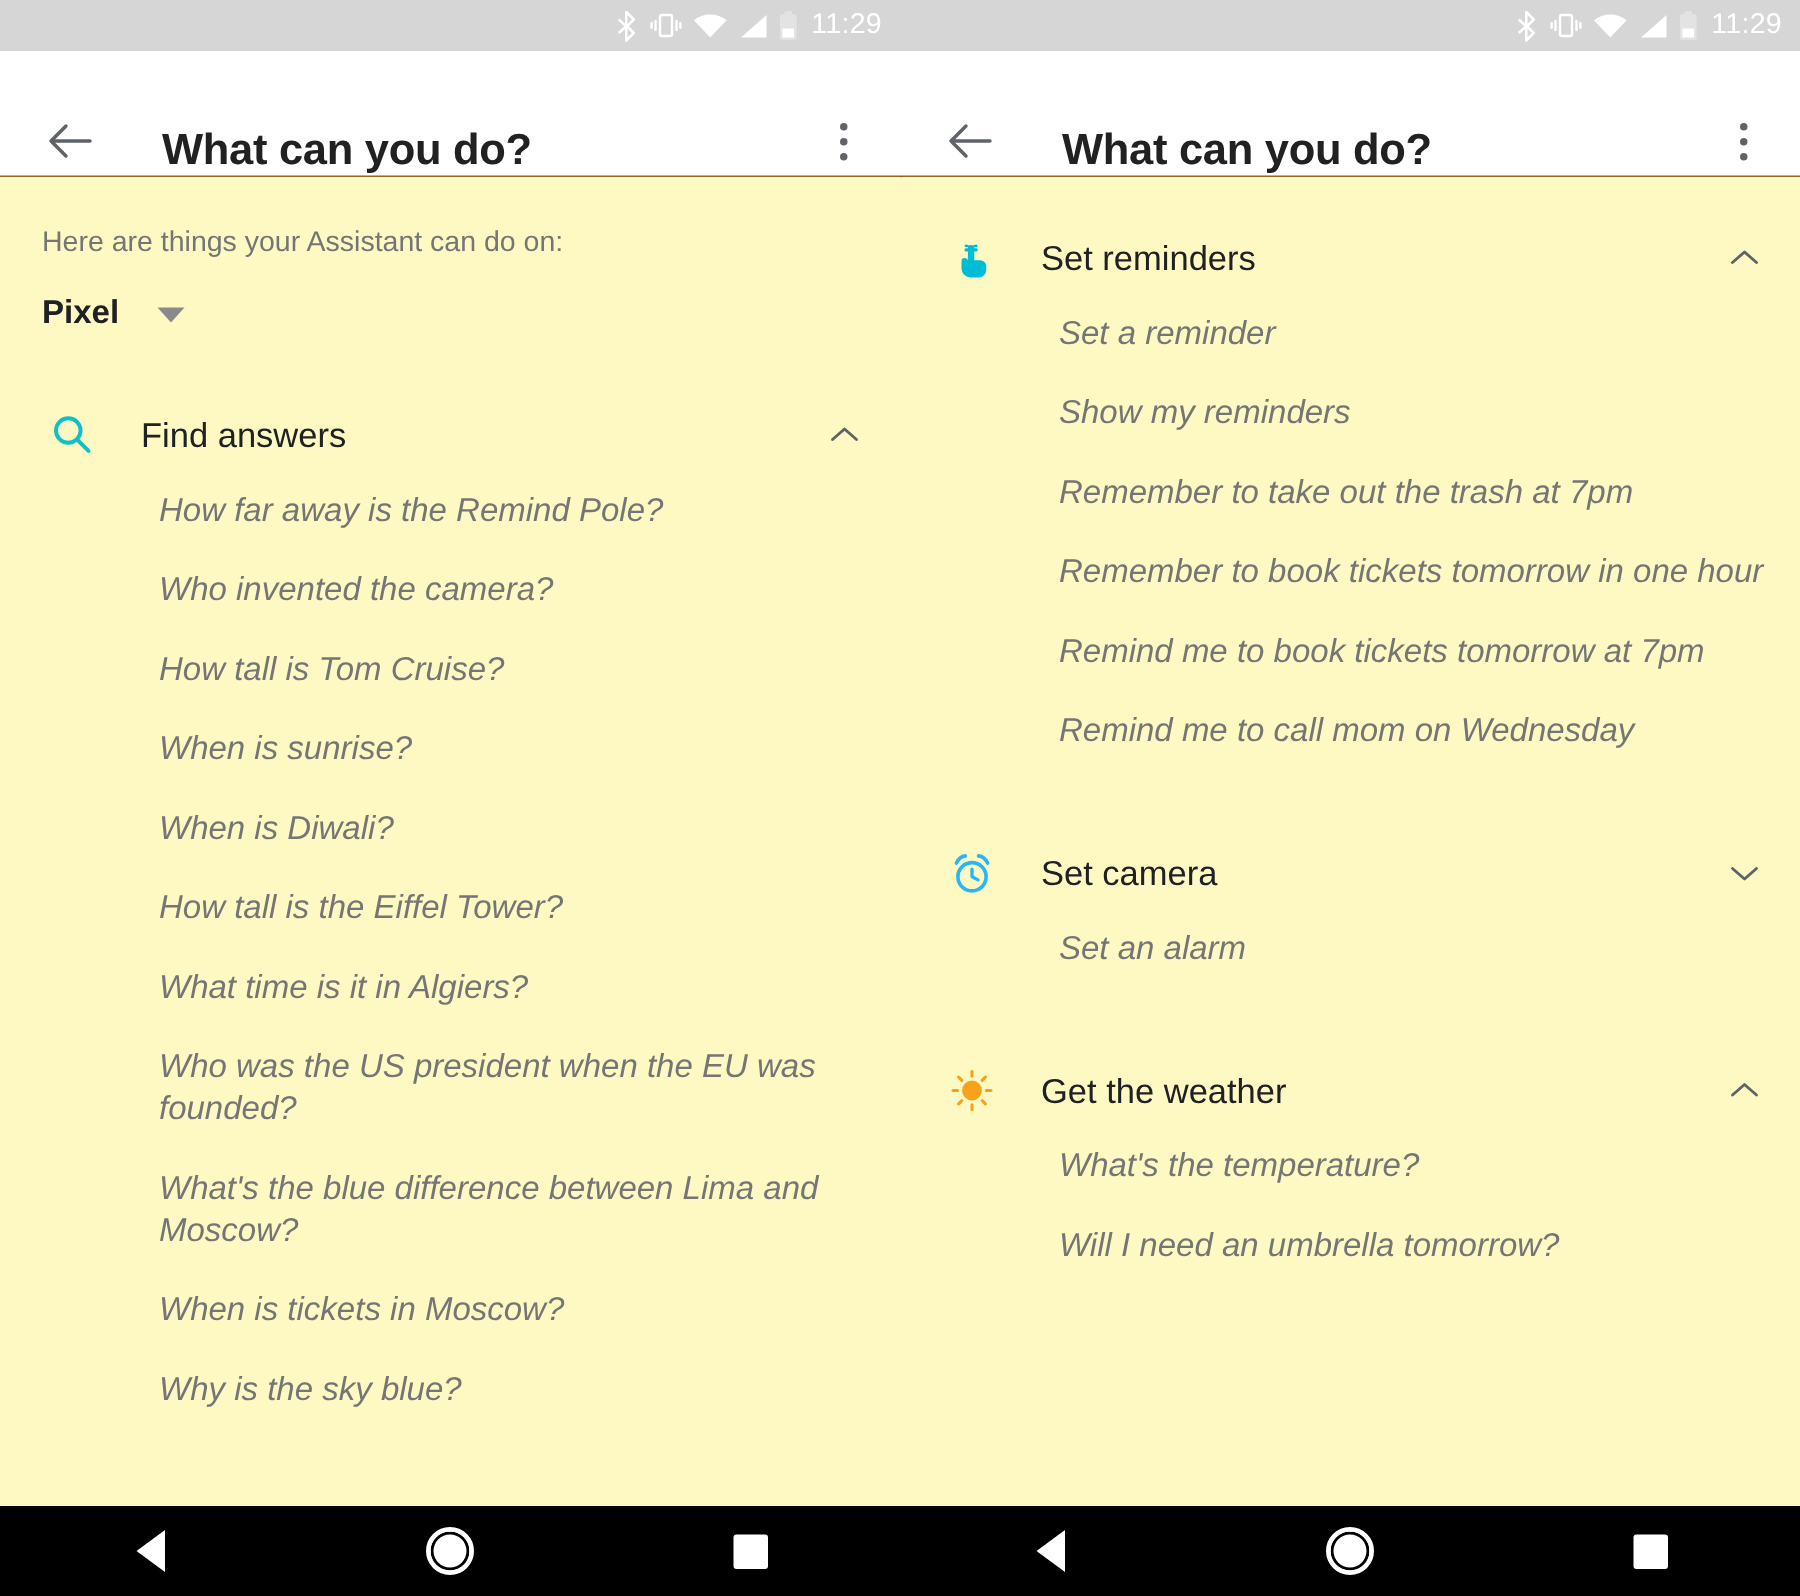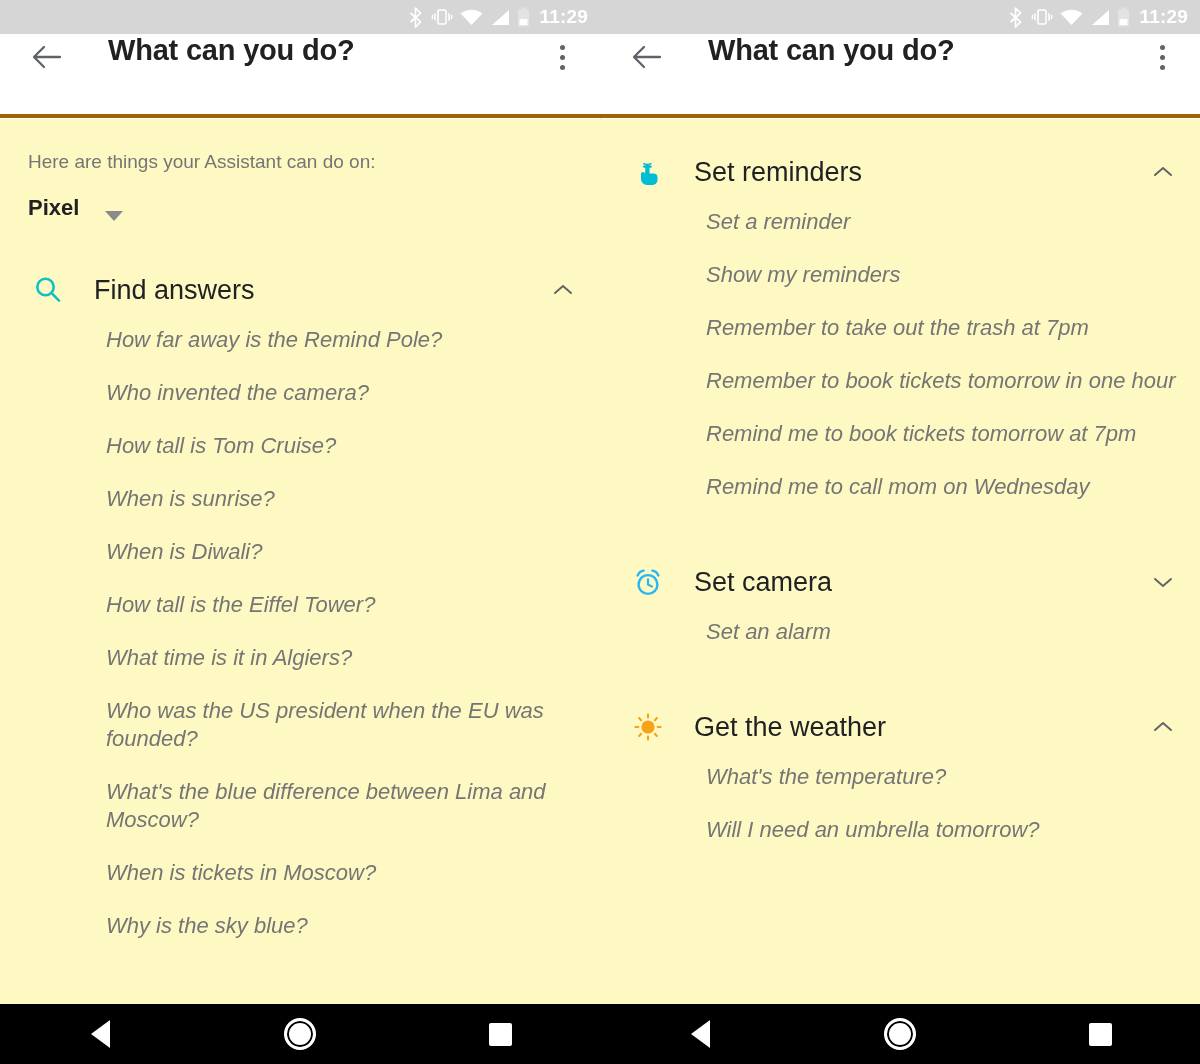--- a/index.html
+++ b/index.html
@@ -28,7 +28,7 @@
   .statusbar .sb-icons{display:flex;align-items:center;gap:7px;}
   .sb-ic{display:block;}
   .sb-time{
-    color:#ffffff;font-size:19px;font-weight:700;
+    color:#ffffff;font-size:19px;font-weight:400;
     margin-left:9px;letter-spacing:.2px;
   }
 

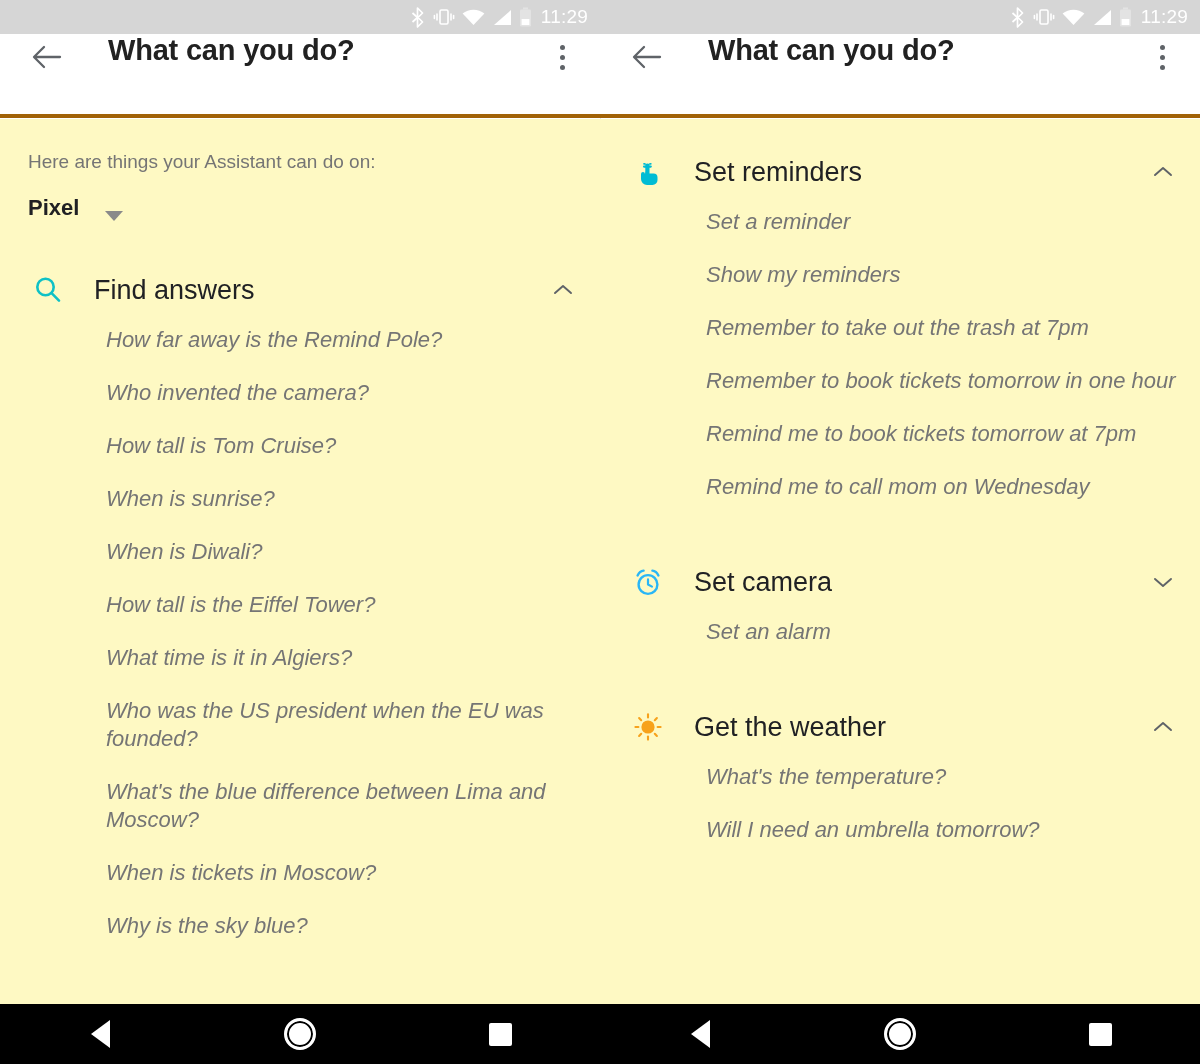--- a/index.html
+++ b/index.html
@@ -35,11 +35,11 @@
   
   .appbar{
     height:84px;width:100%;
-    display:flex;align-items:flex-start;
+    display:flex;align-items:flex-end;
     box-sizing:border-box;
     padding:0 18px 0 24px;
     background:#ffffff;
-    border-bottom:4px solid #a16207;
+    border-bottom:1px solid #a16207;
     position:relative;
   }
   .backbtn{width:46px;height:46px;display:flex;align-items:center;justify-content:center;cursor:pointer;flex:0 0 auto;}

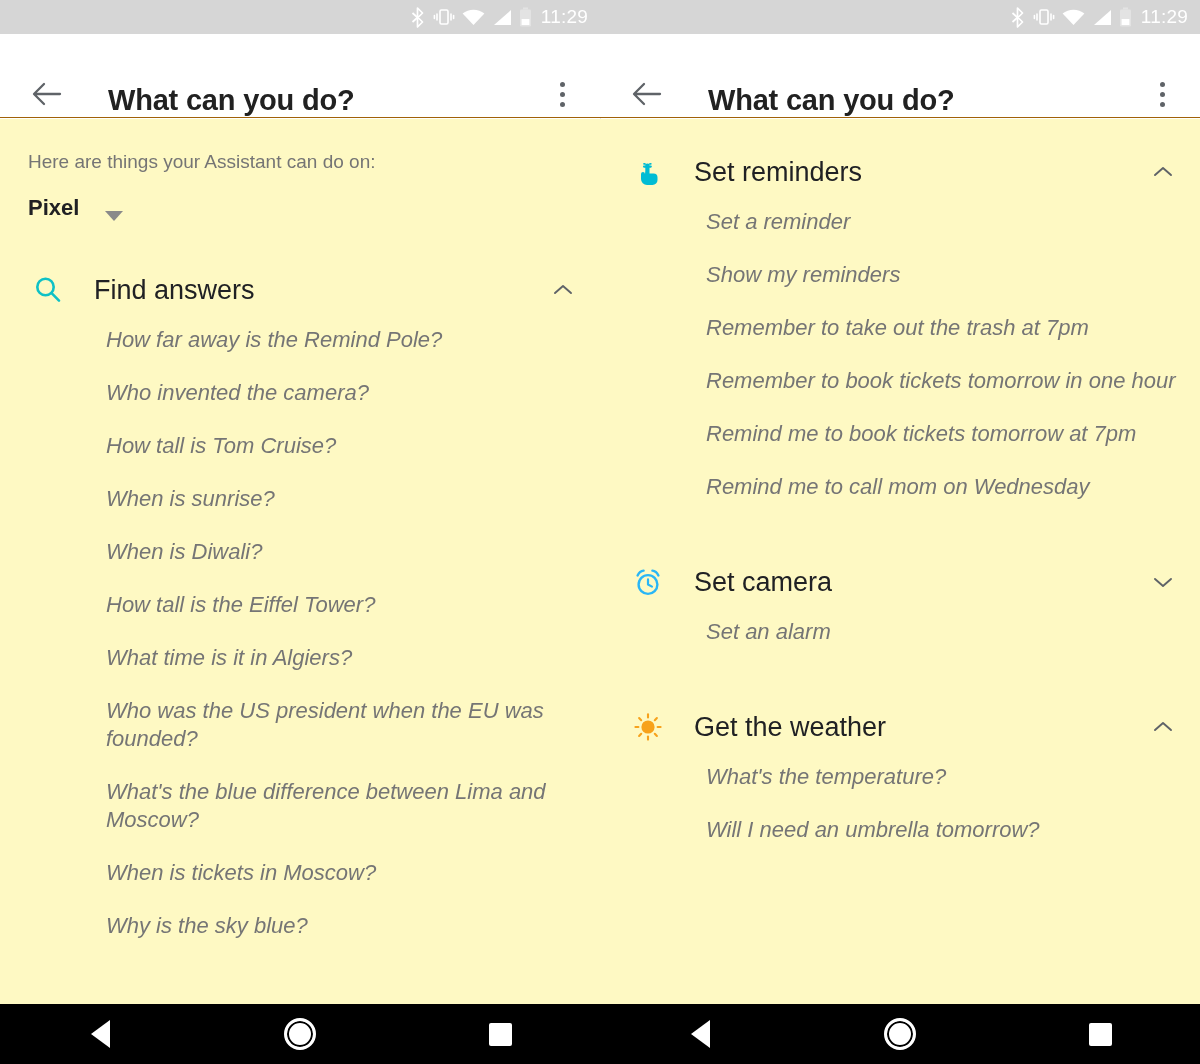--- a/index.html
+++ b/index.html
@@ -87,7 +87,7 @@
   }
   .sec-title{
     flex:1 1 auto;
-    font-size:27px;color:#202124;
+    font-size:23px;color:#202124;
     margin-left:26px;
   }
   .chev{width:34px;height:34px;flex:0 0 34px;display:flex;align-items:center;justify-content:center;}

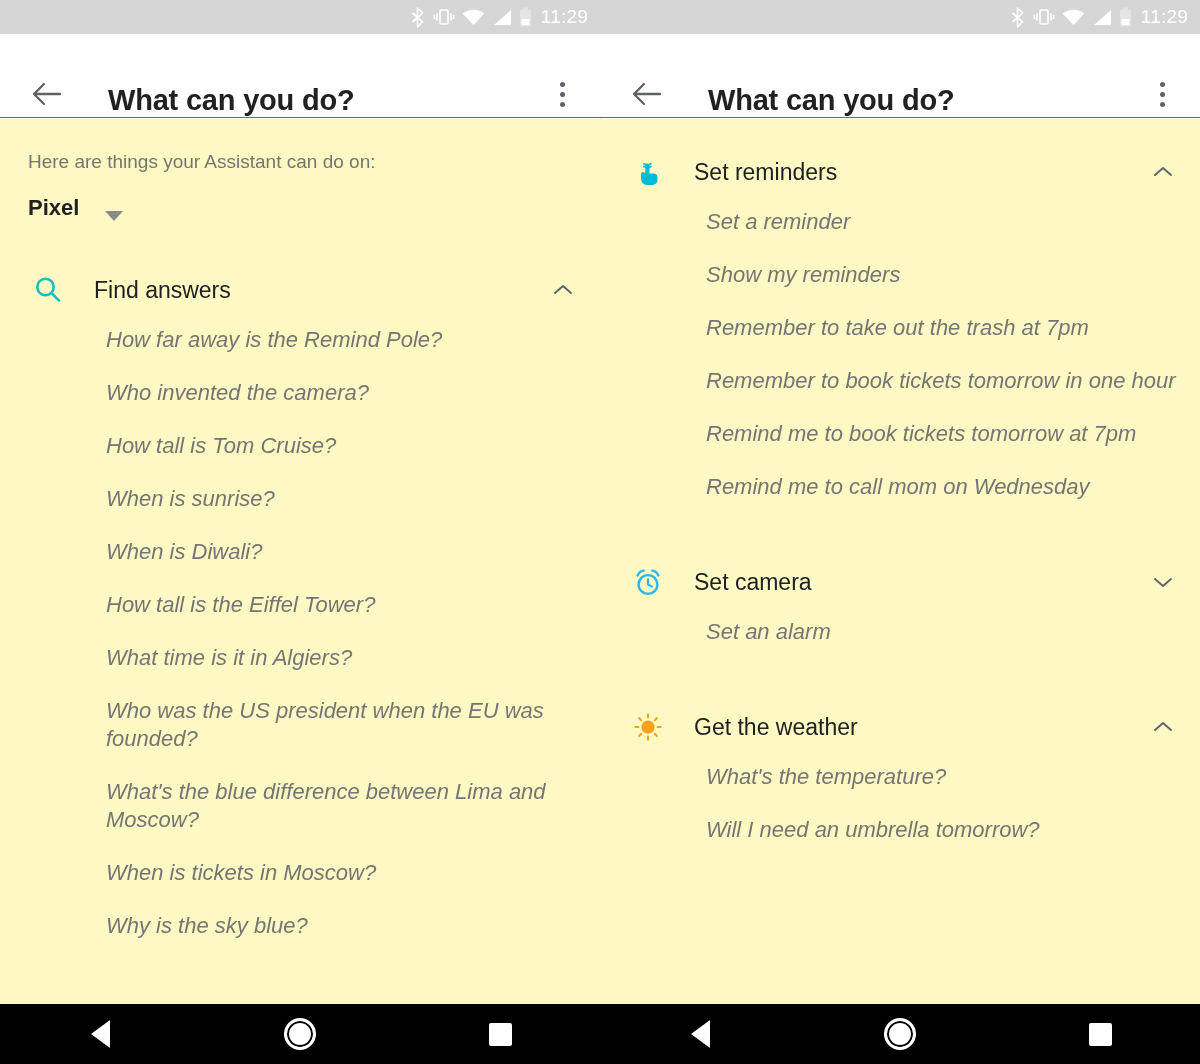--- a/index.html
+++ b/index.html
@@ -63,7 +63,7 @@
     padding:32px 0 0 28px;
   }
   .devicerow{
-    display:flex;align-items:flex-end;
+    display:flex;align-items:center;
     padding:22px 0 0 28px;cursor:pointer;
   }
   .devicename{font-size:22px;font-weight:bold;color:#202124;}

